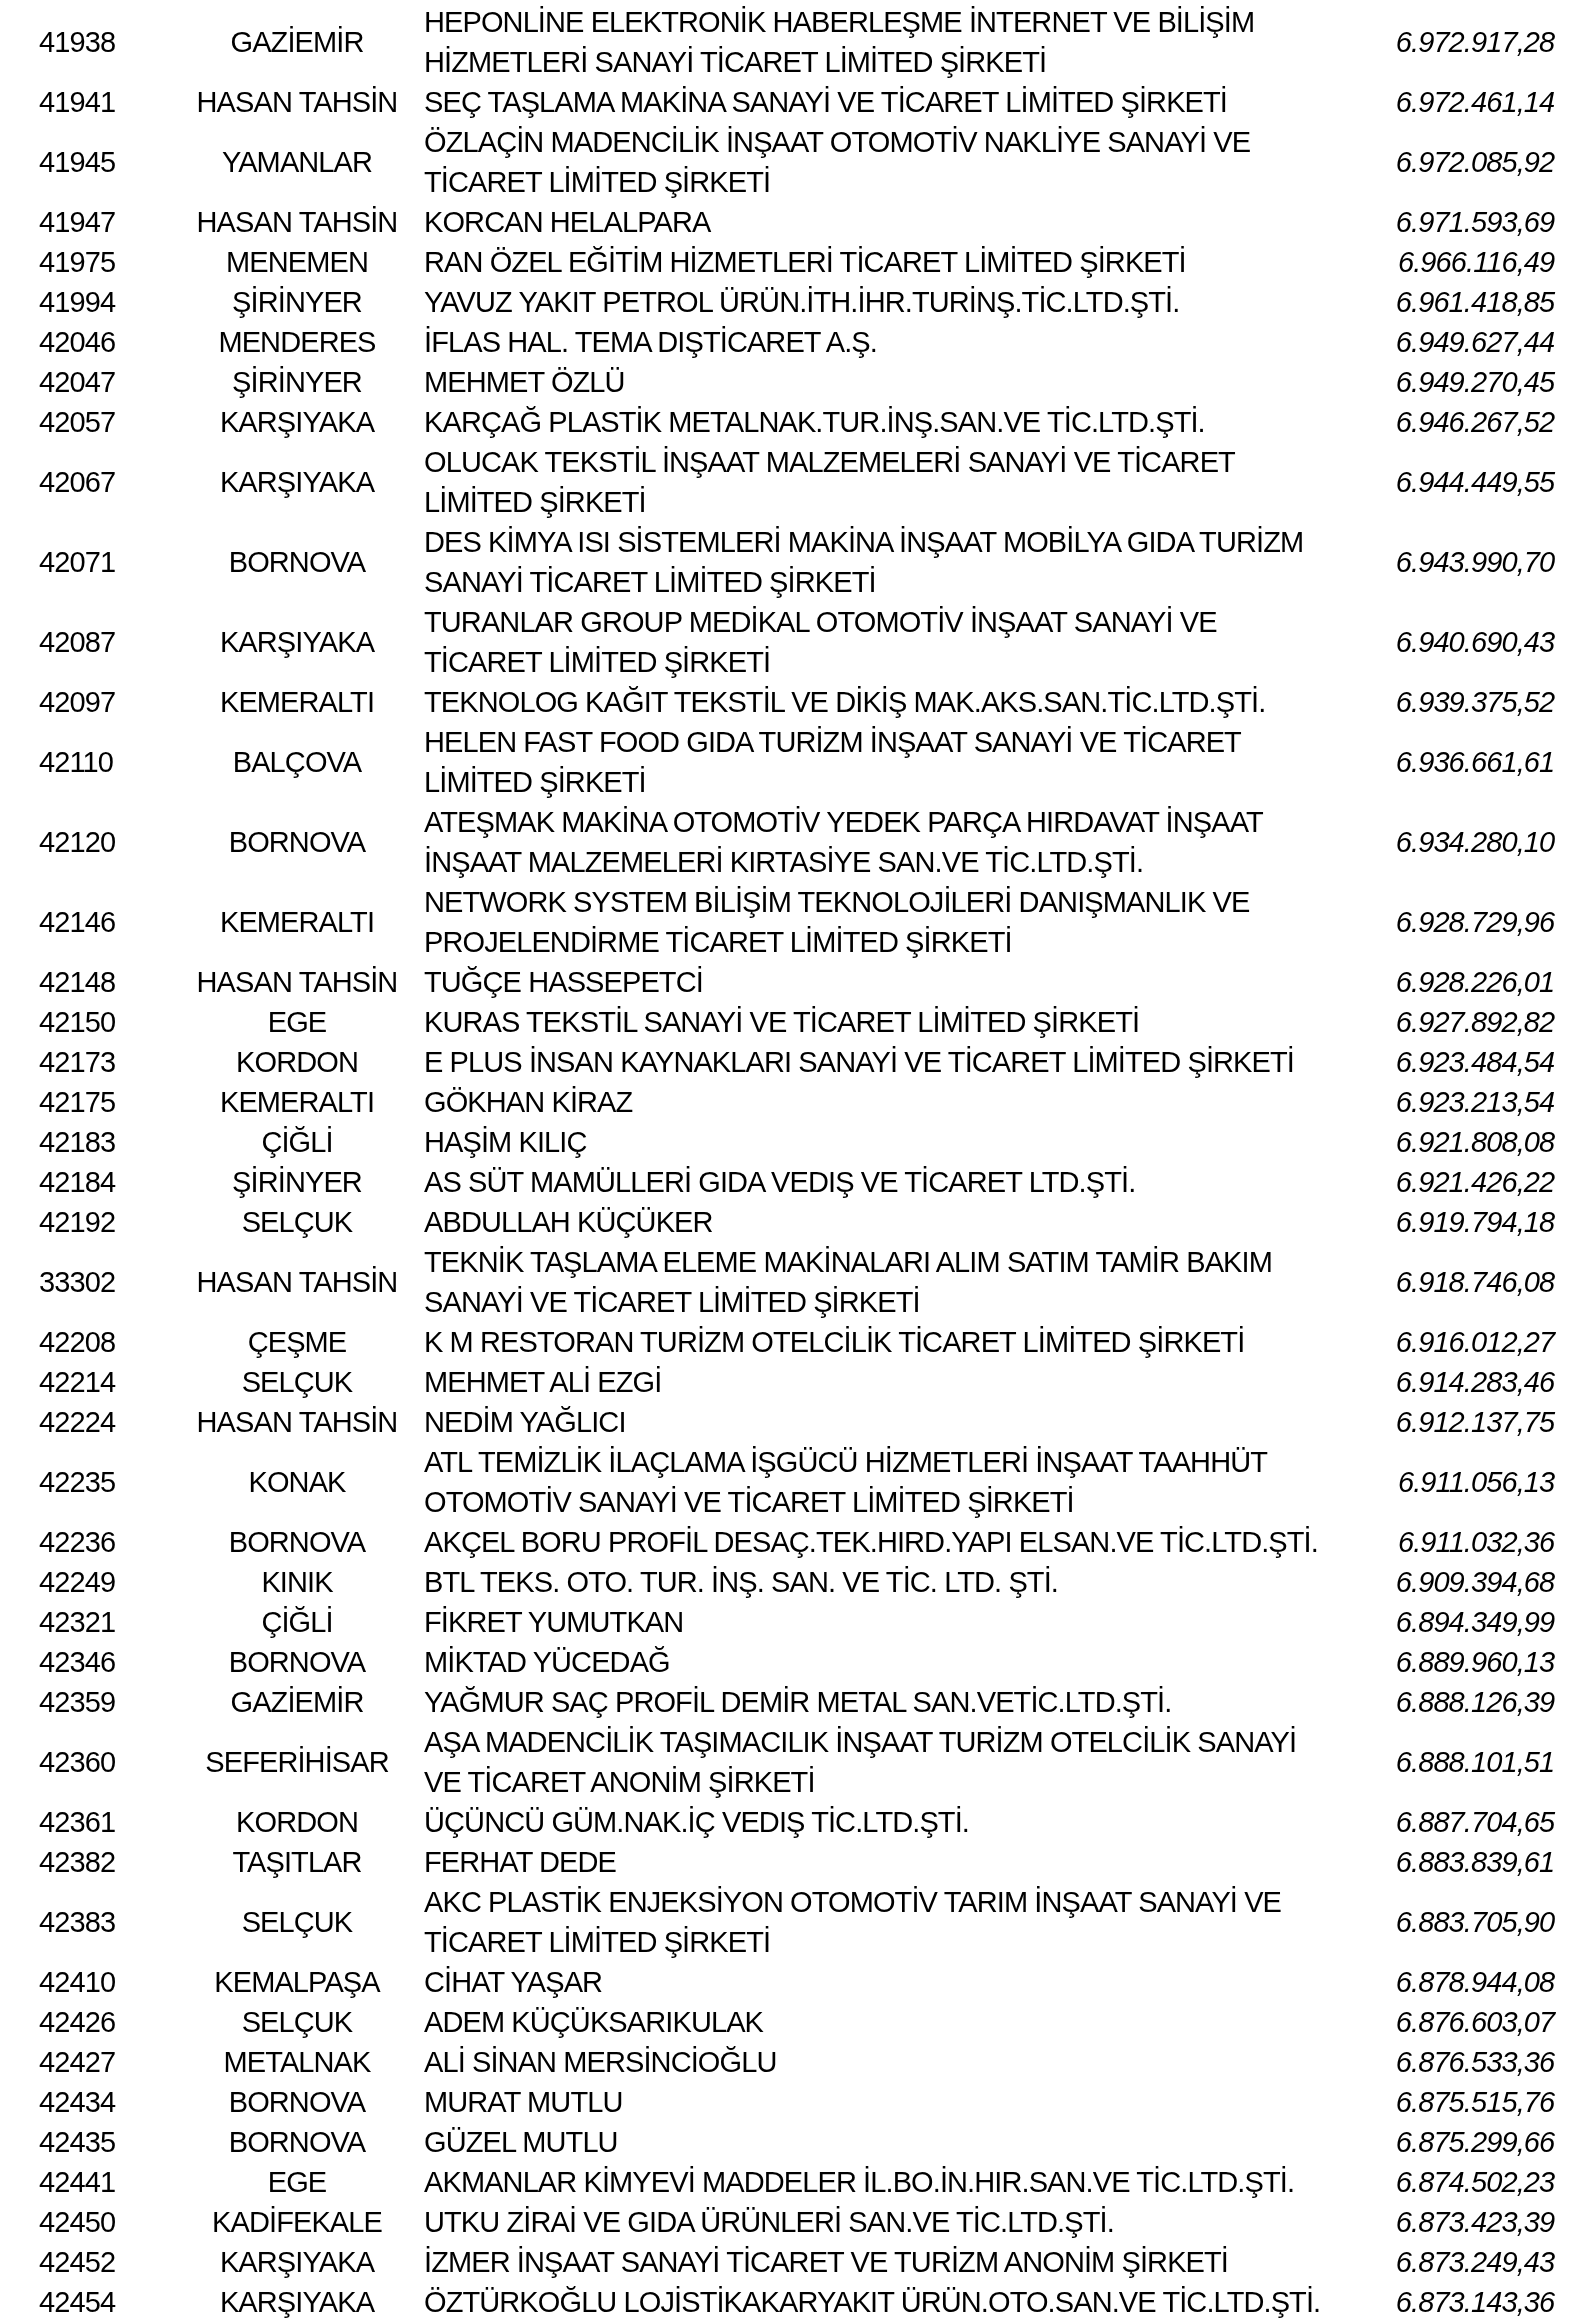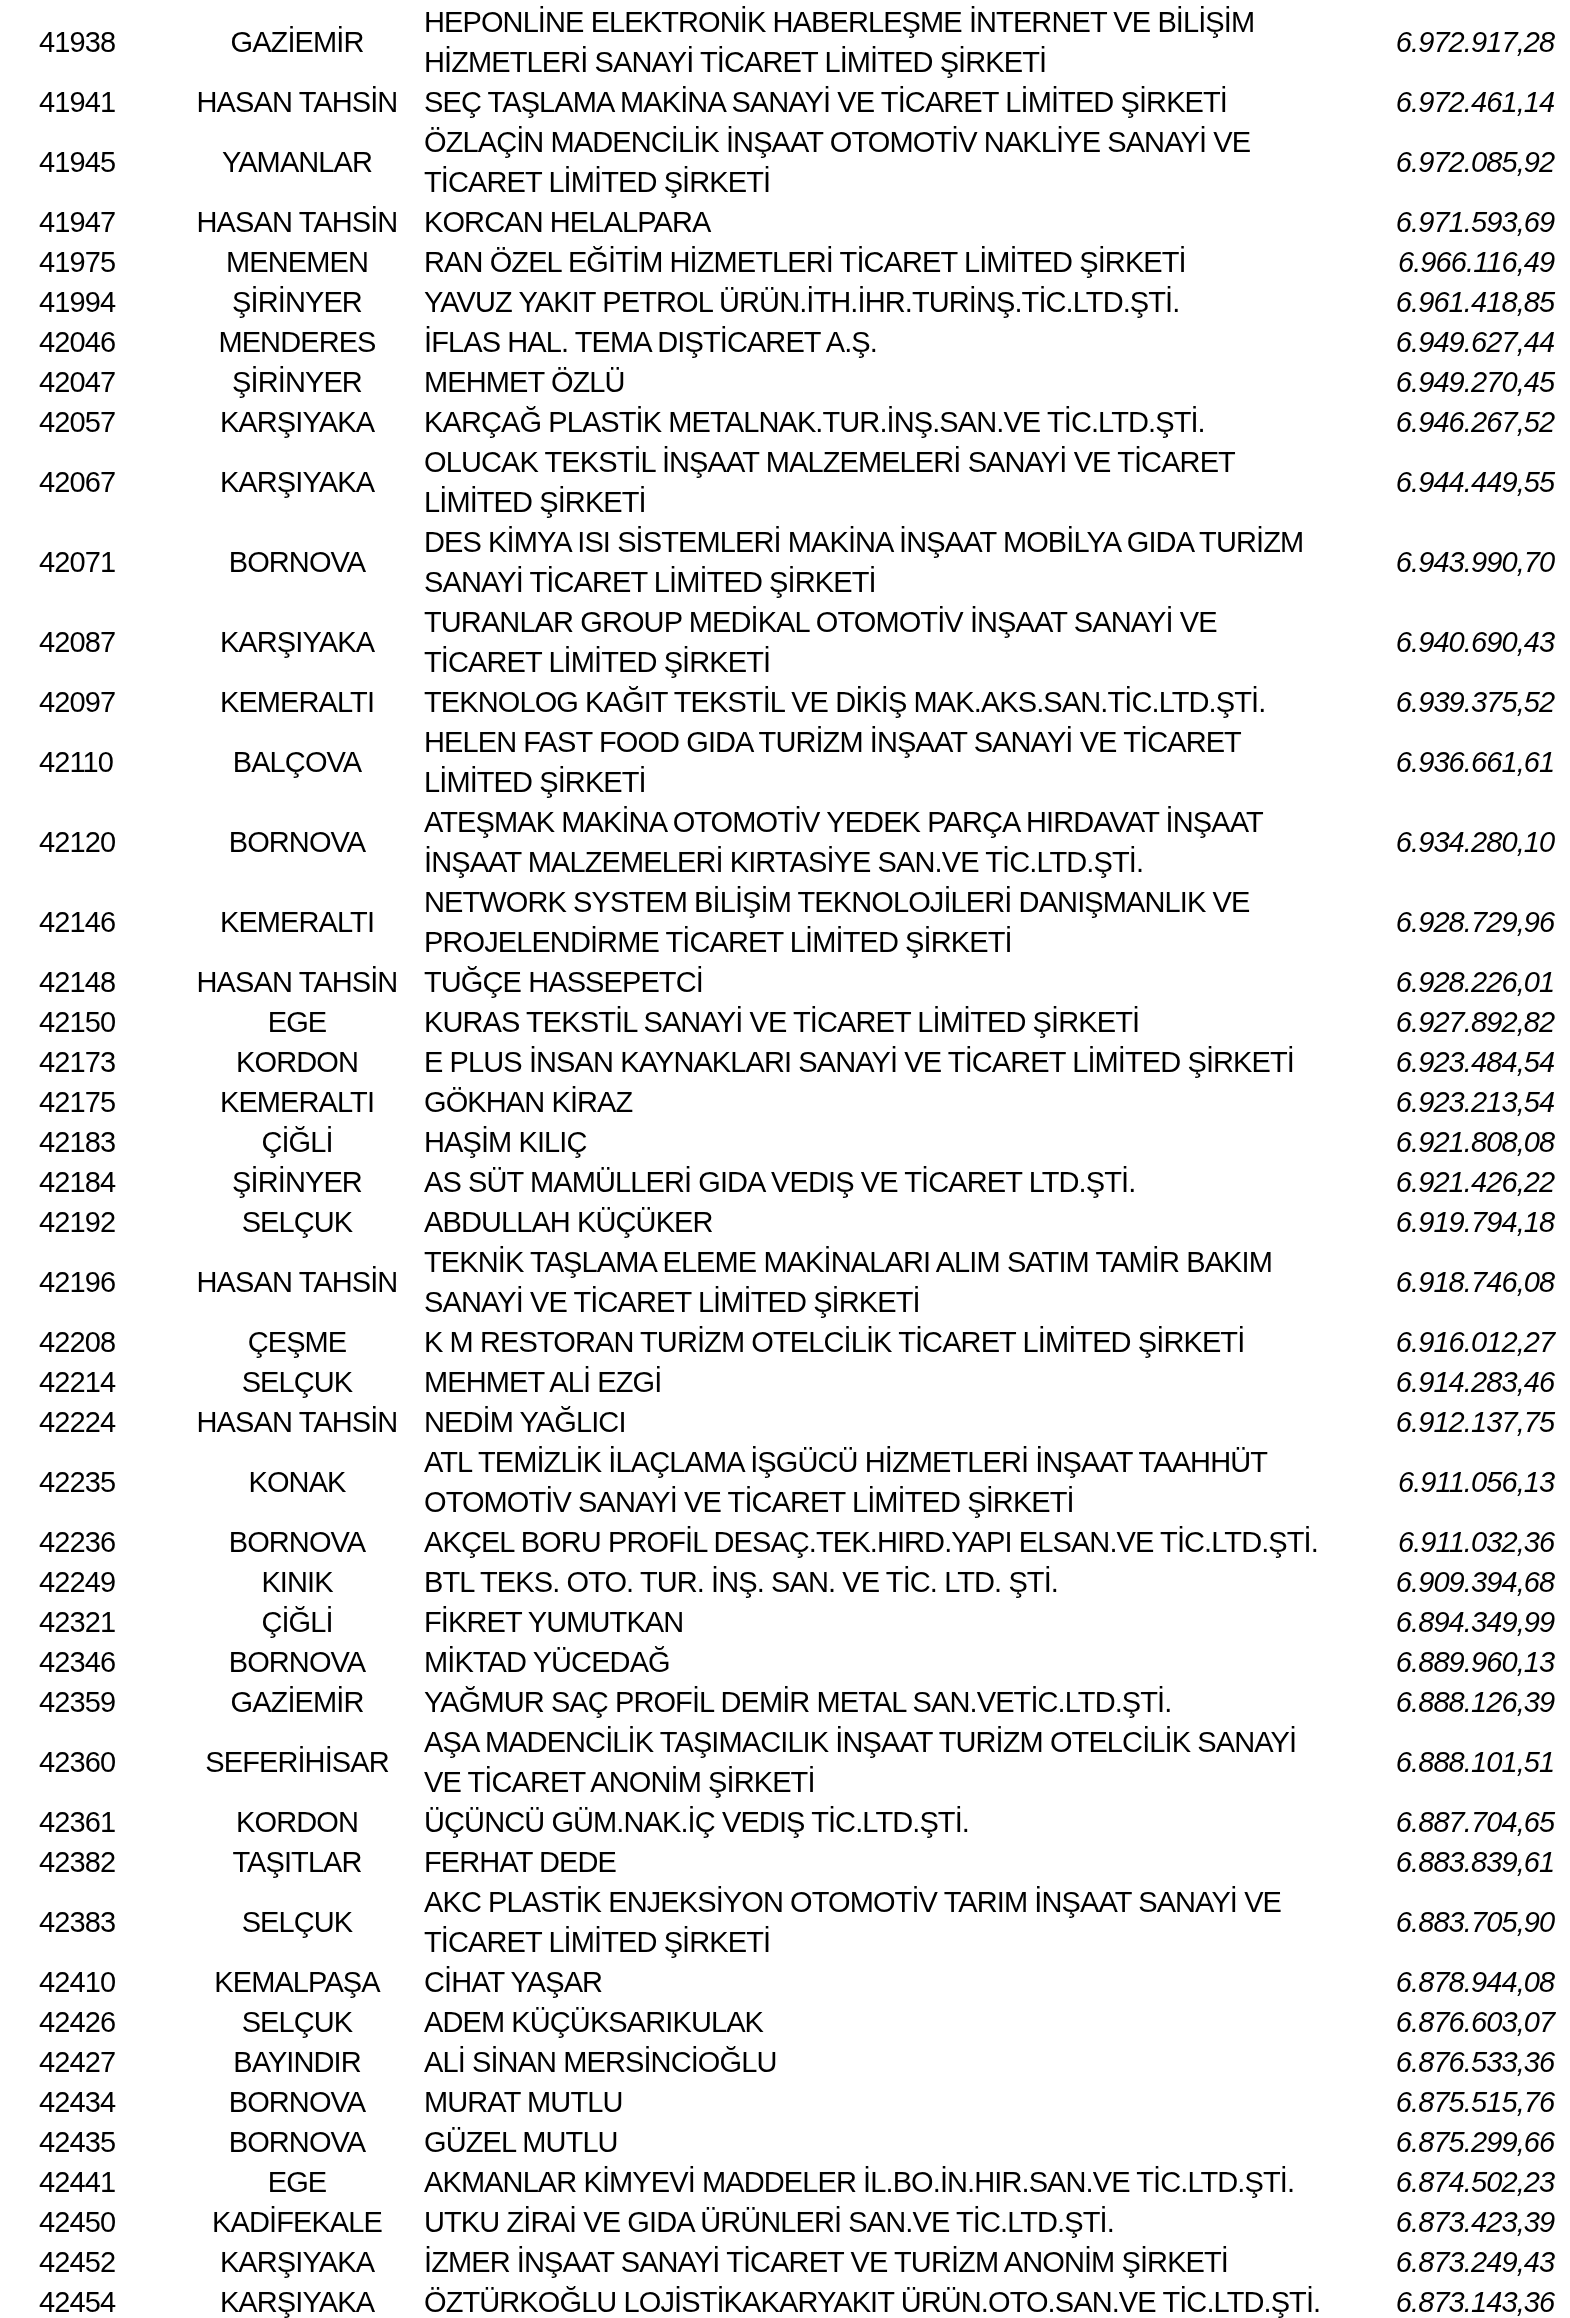--- a/index.html
+++ b/index.html
@@ -195,7 +195,7 @@
           <td class="amount">6.919.794,18</td>
         </tr>
         <tr>
-          <td class="no">42196</td>
+          <td class="no">33302</td>
           <td class="district">HASAN TAHSİN</td>
           <td class="name">TEKNİK TAŞLAMA ELEME MAKİNALARI ALIM SATIM TAMİR BAKIM SANAYİ VE TİCARET LİMİTED ŞİRKETİ</td>
           <td class="amount">6.918.746,08</td>

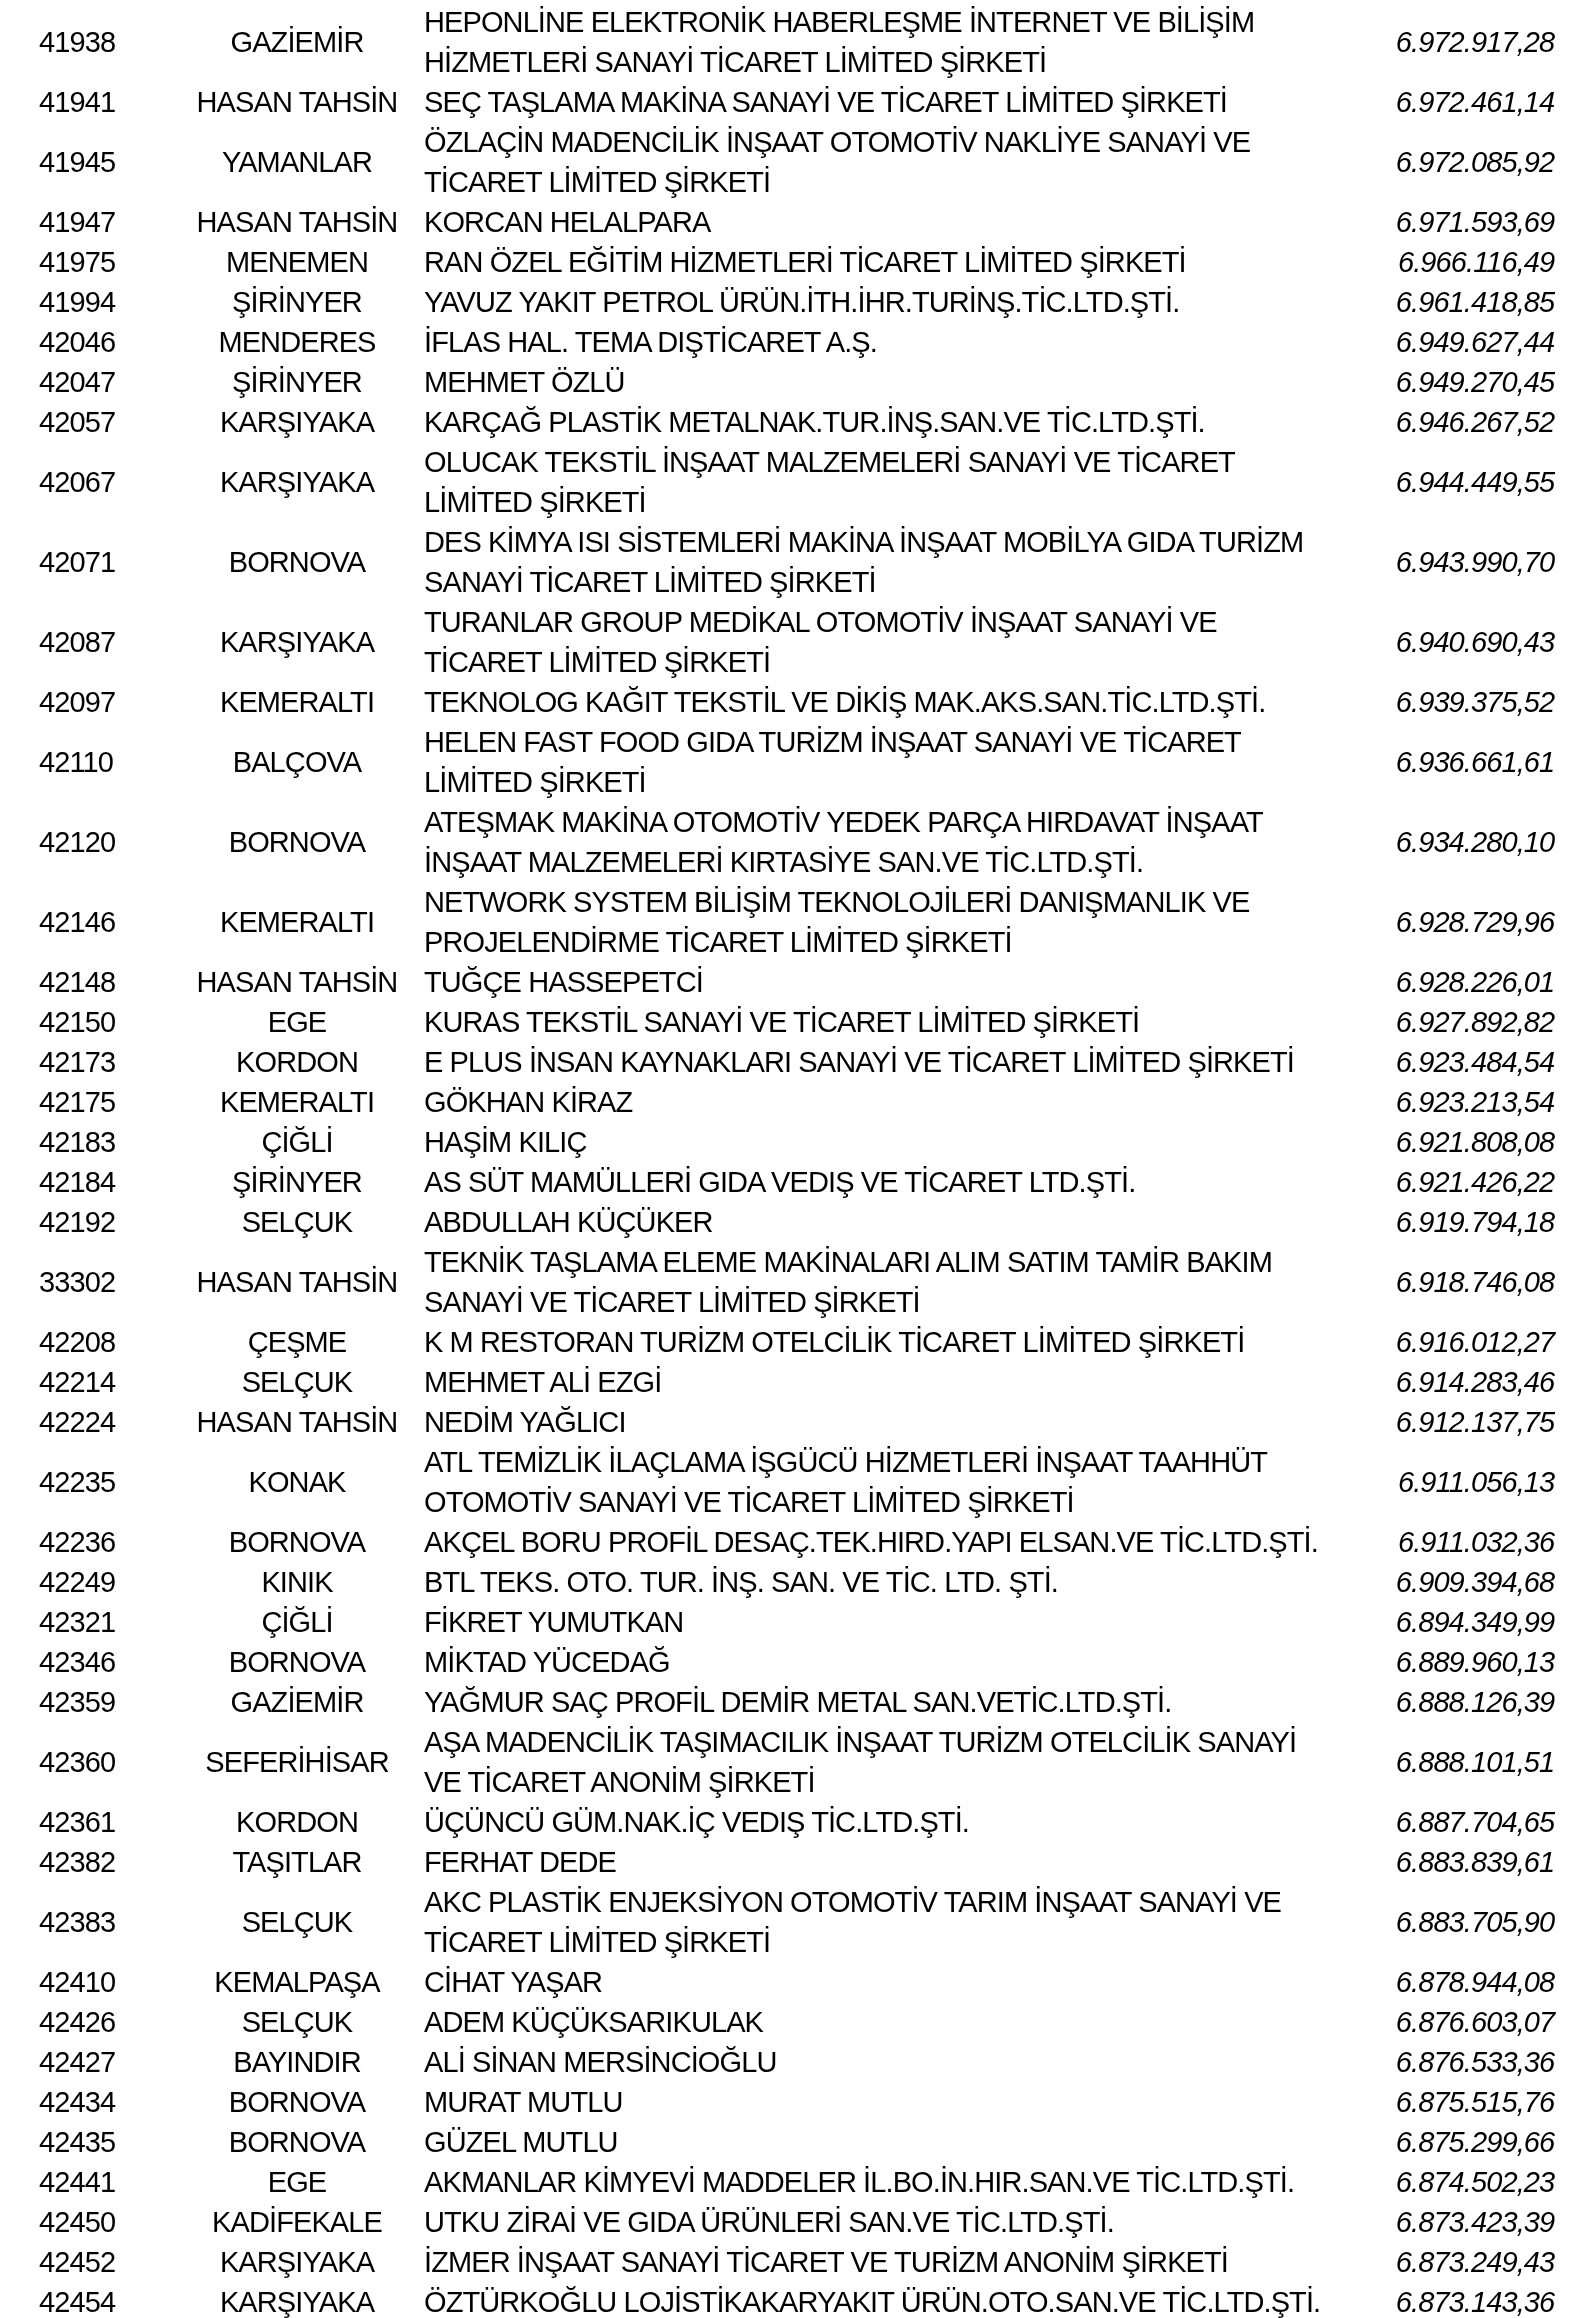--- a/index.html
+++ b/index.html
@@ -292,7 +292,7 @@
         </tr>
         <tr>
           <td class="no">42427</td>
-          <td class="district">BAYINDIR</td>
+          <td class="district">METALNAK</td>
           <td class="name">ALİ SİNAN MERSİNCİOĞLU</td>
           <td class="amount">6.876.533,36</td>
         </tr>

